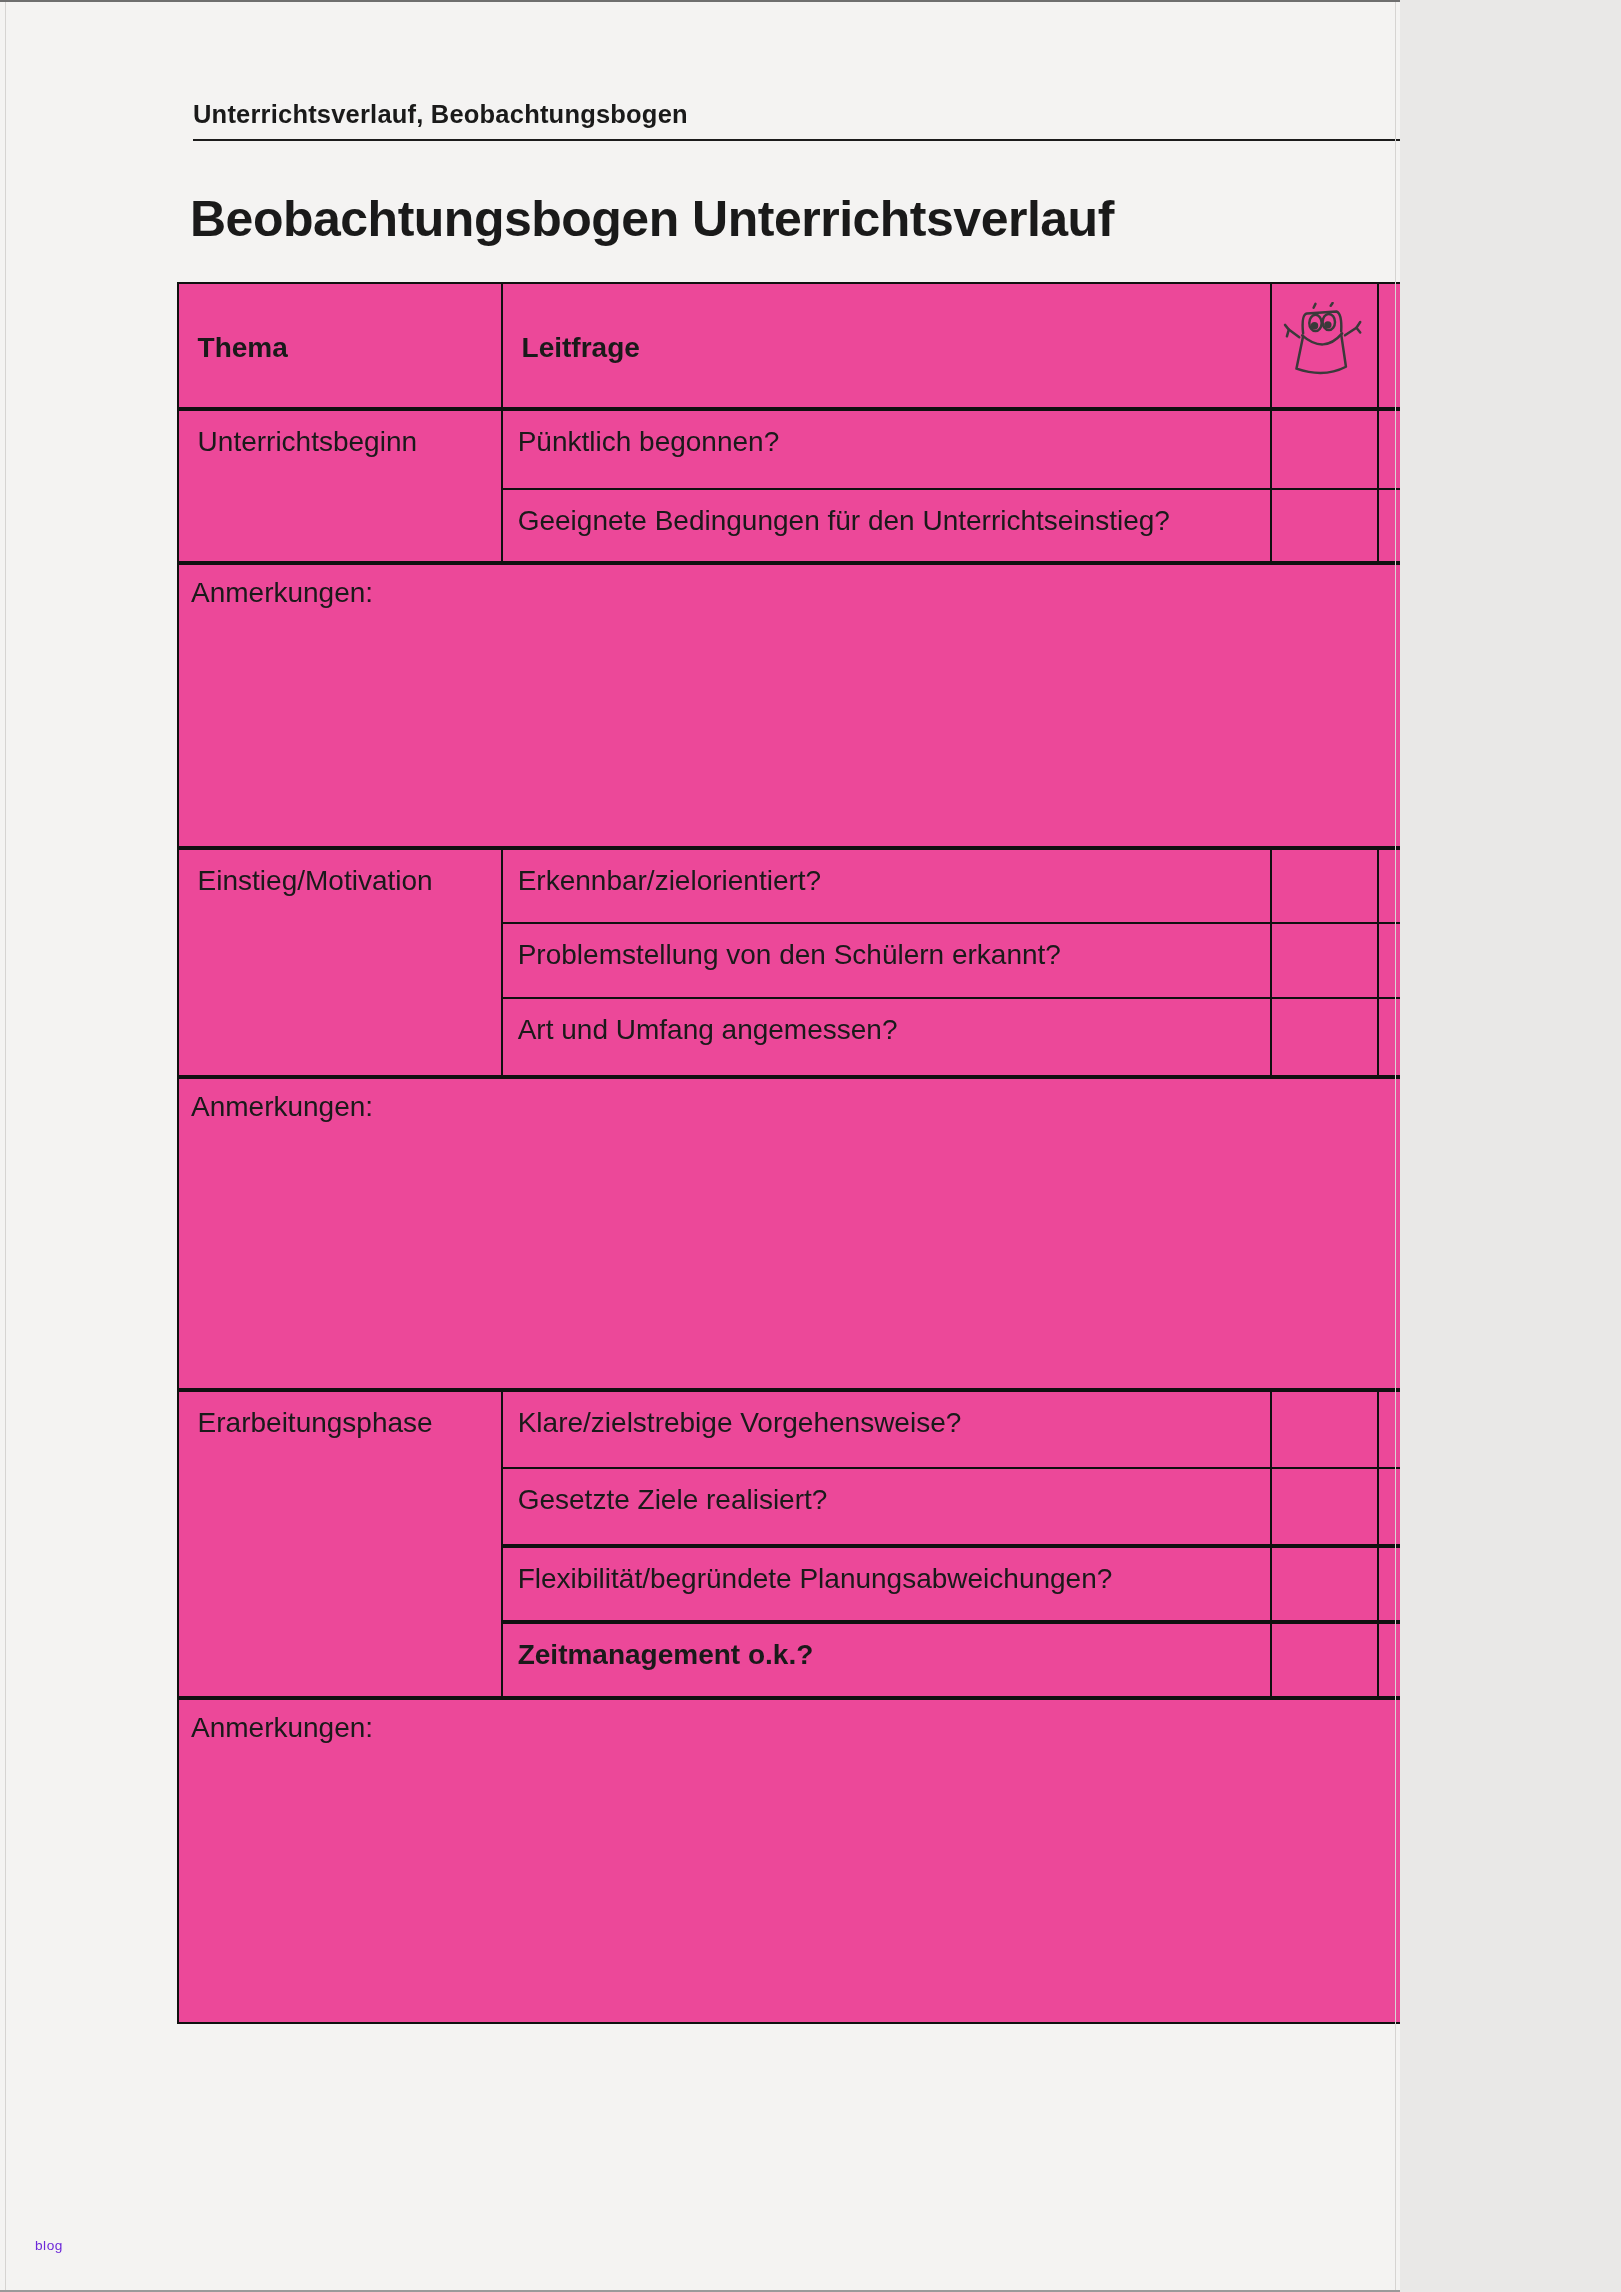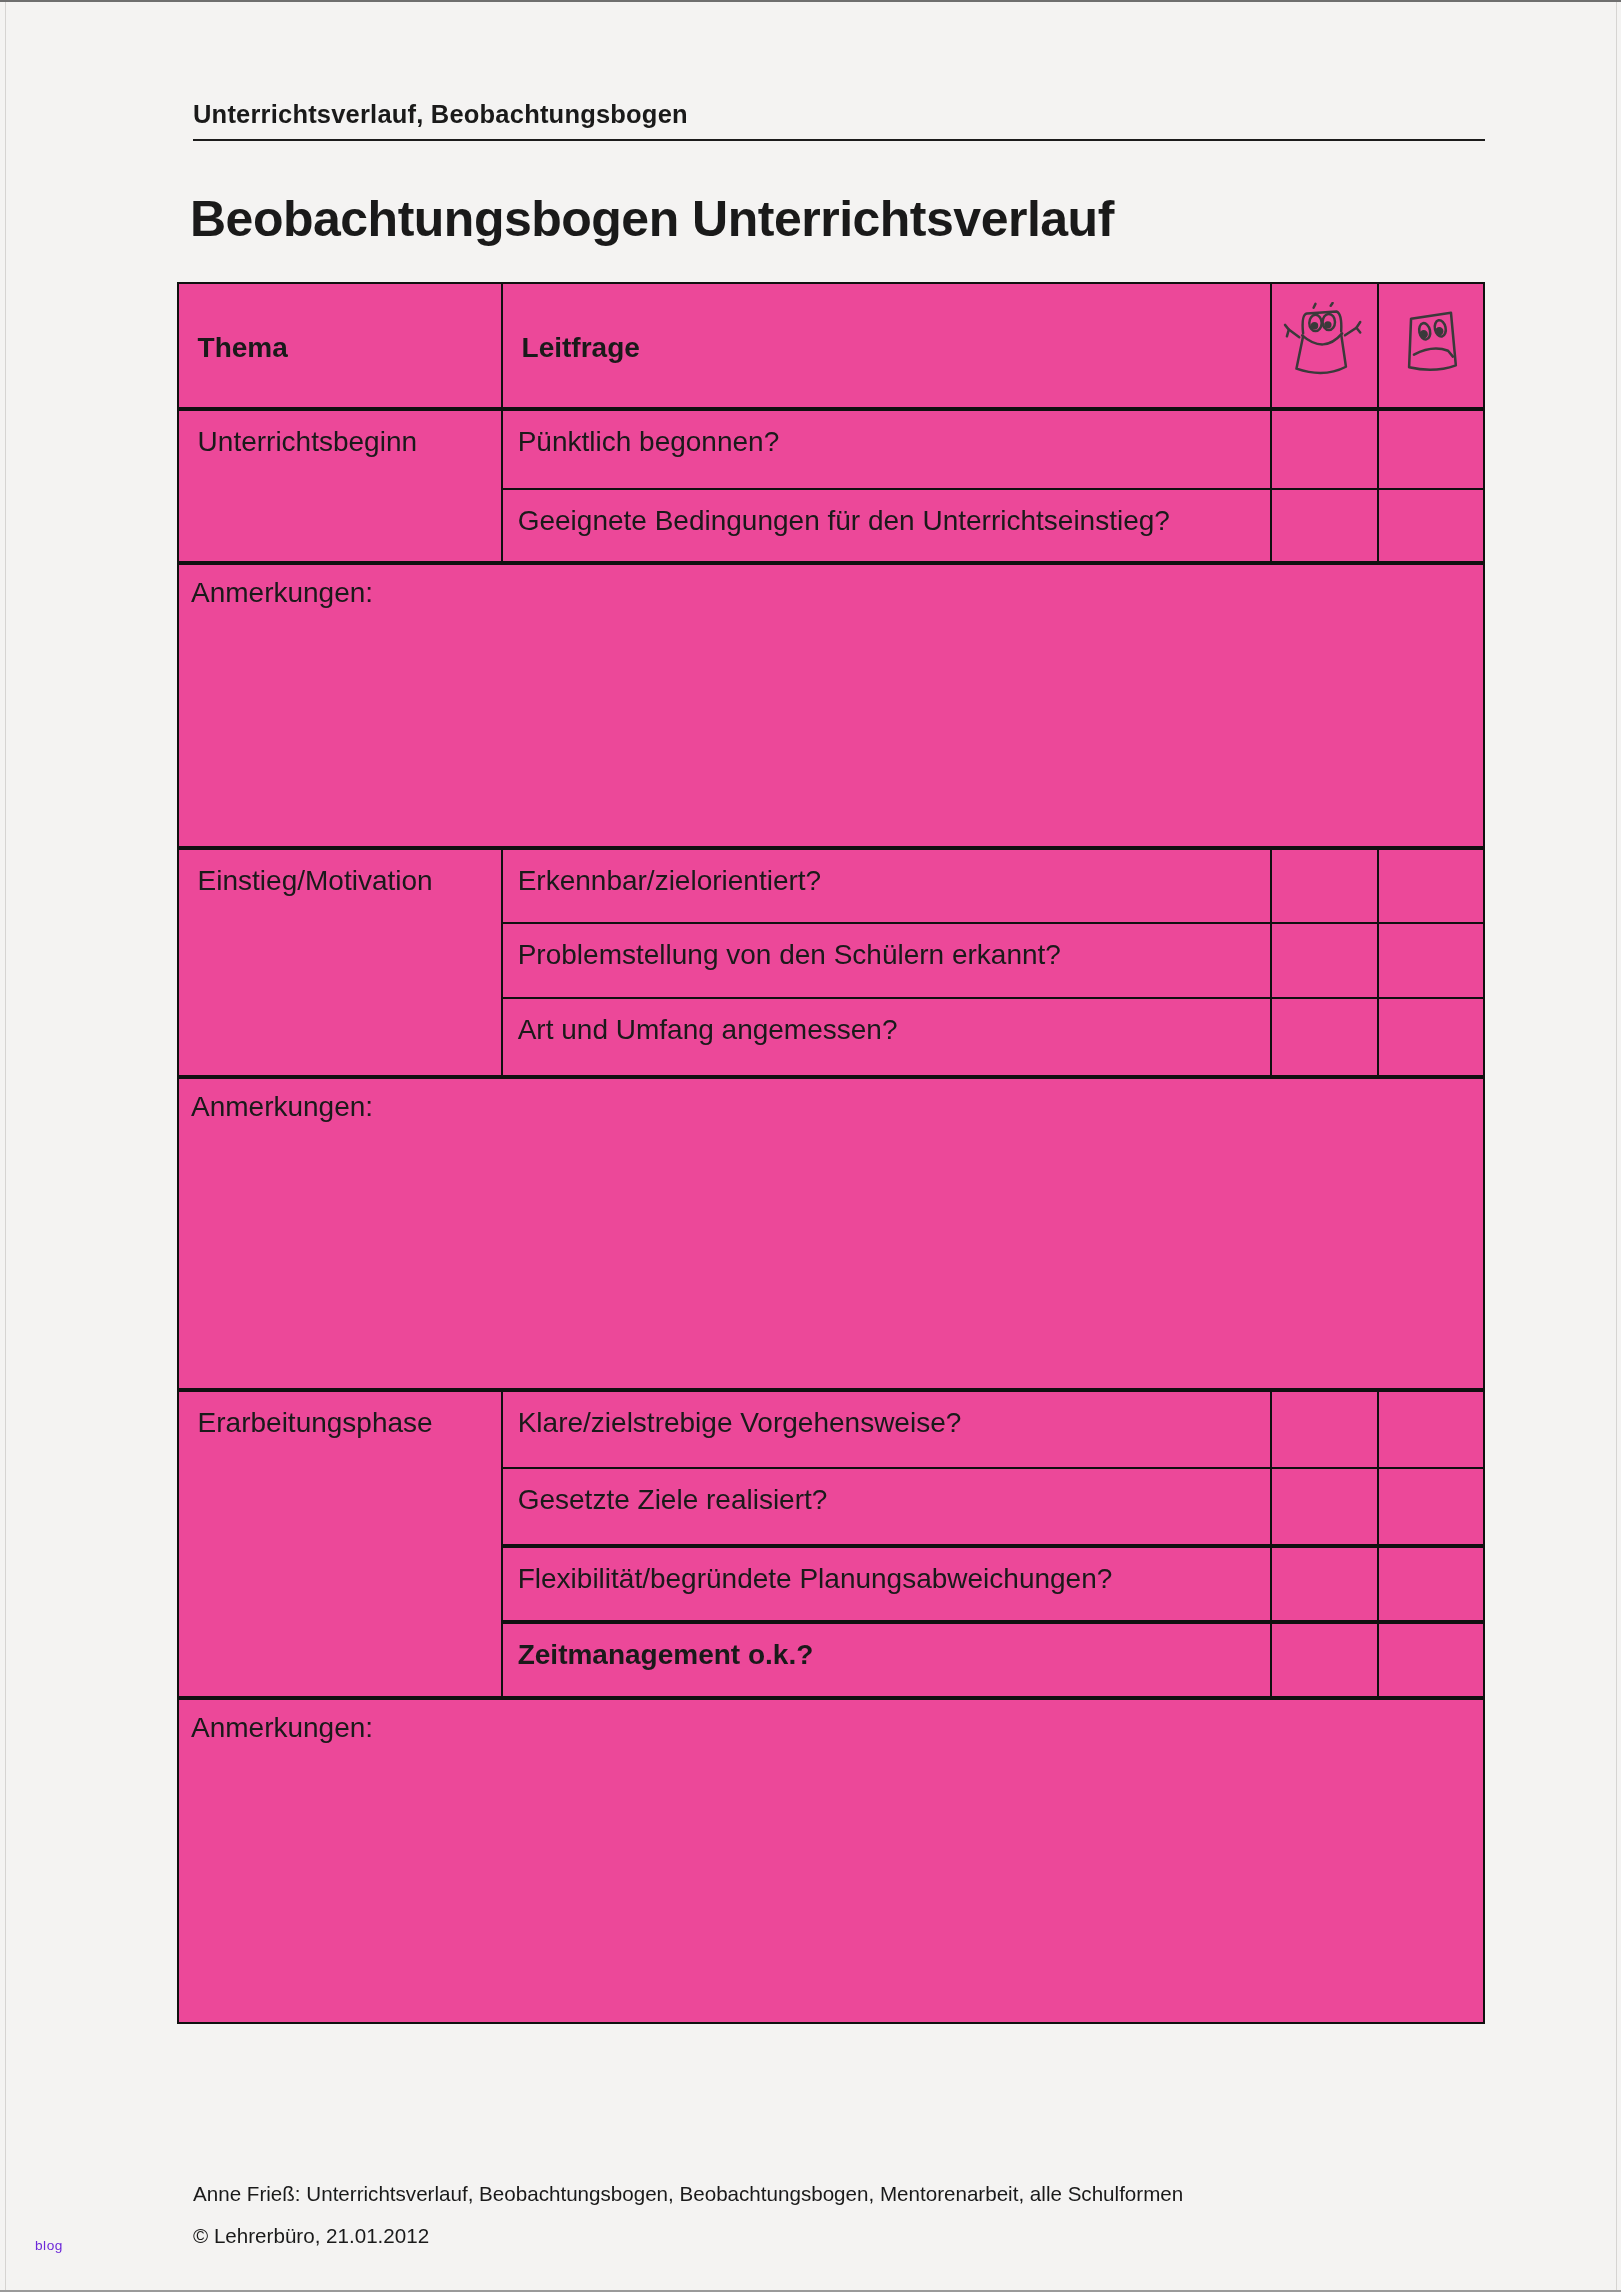--- a/index.html
+++ b/index.html
@@ -5,7 +5,7 @@
   html,body{margin:0;padding:0;background:#e9e8e7;}
   .page{
     position:relative;
-    width:1621px;height:2293px;
+    width:1400px;height:2293px;
     background:#f4f3f2;
     font-family:"Liberation Sans","DejaVu Sans",sans-serif;
     color:#1a1a1a;

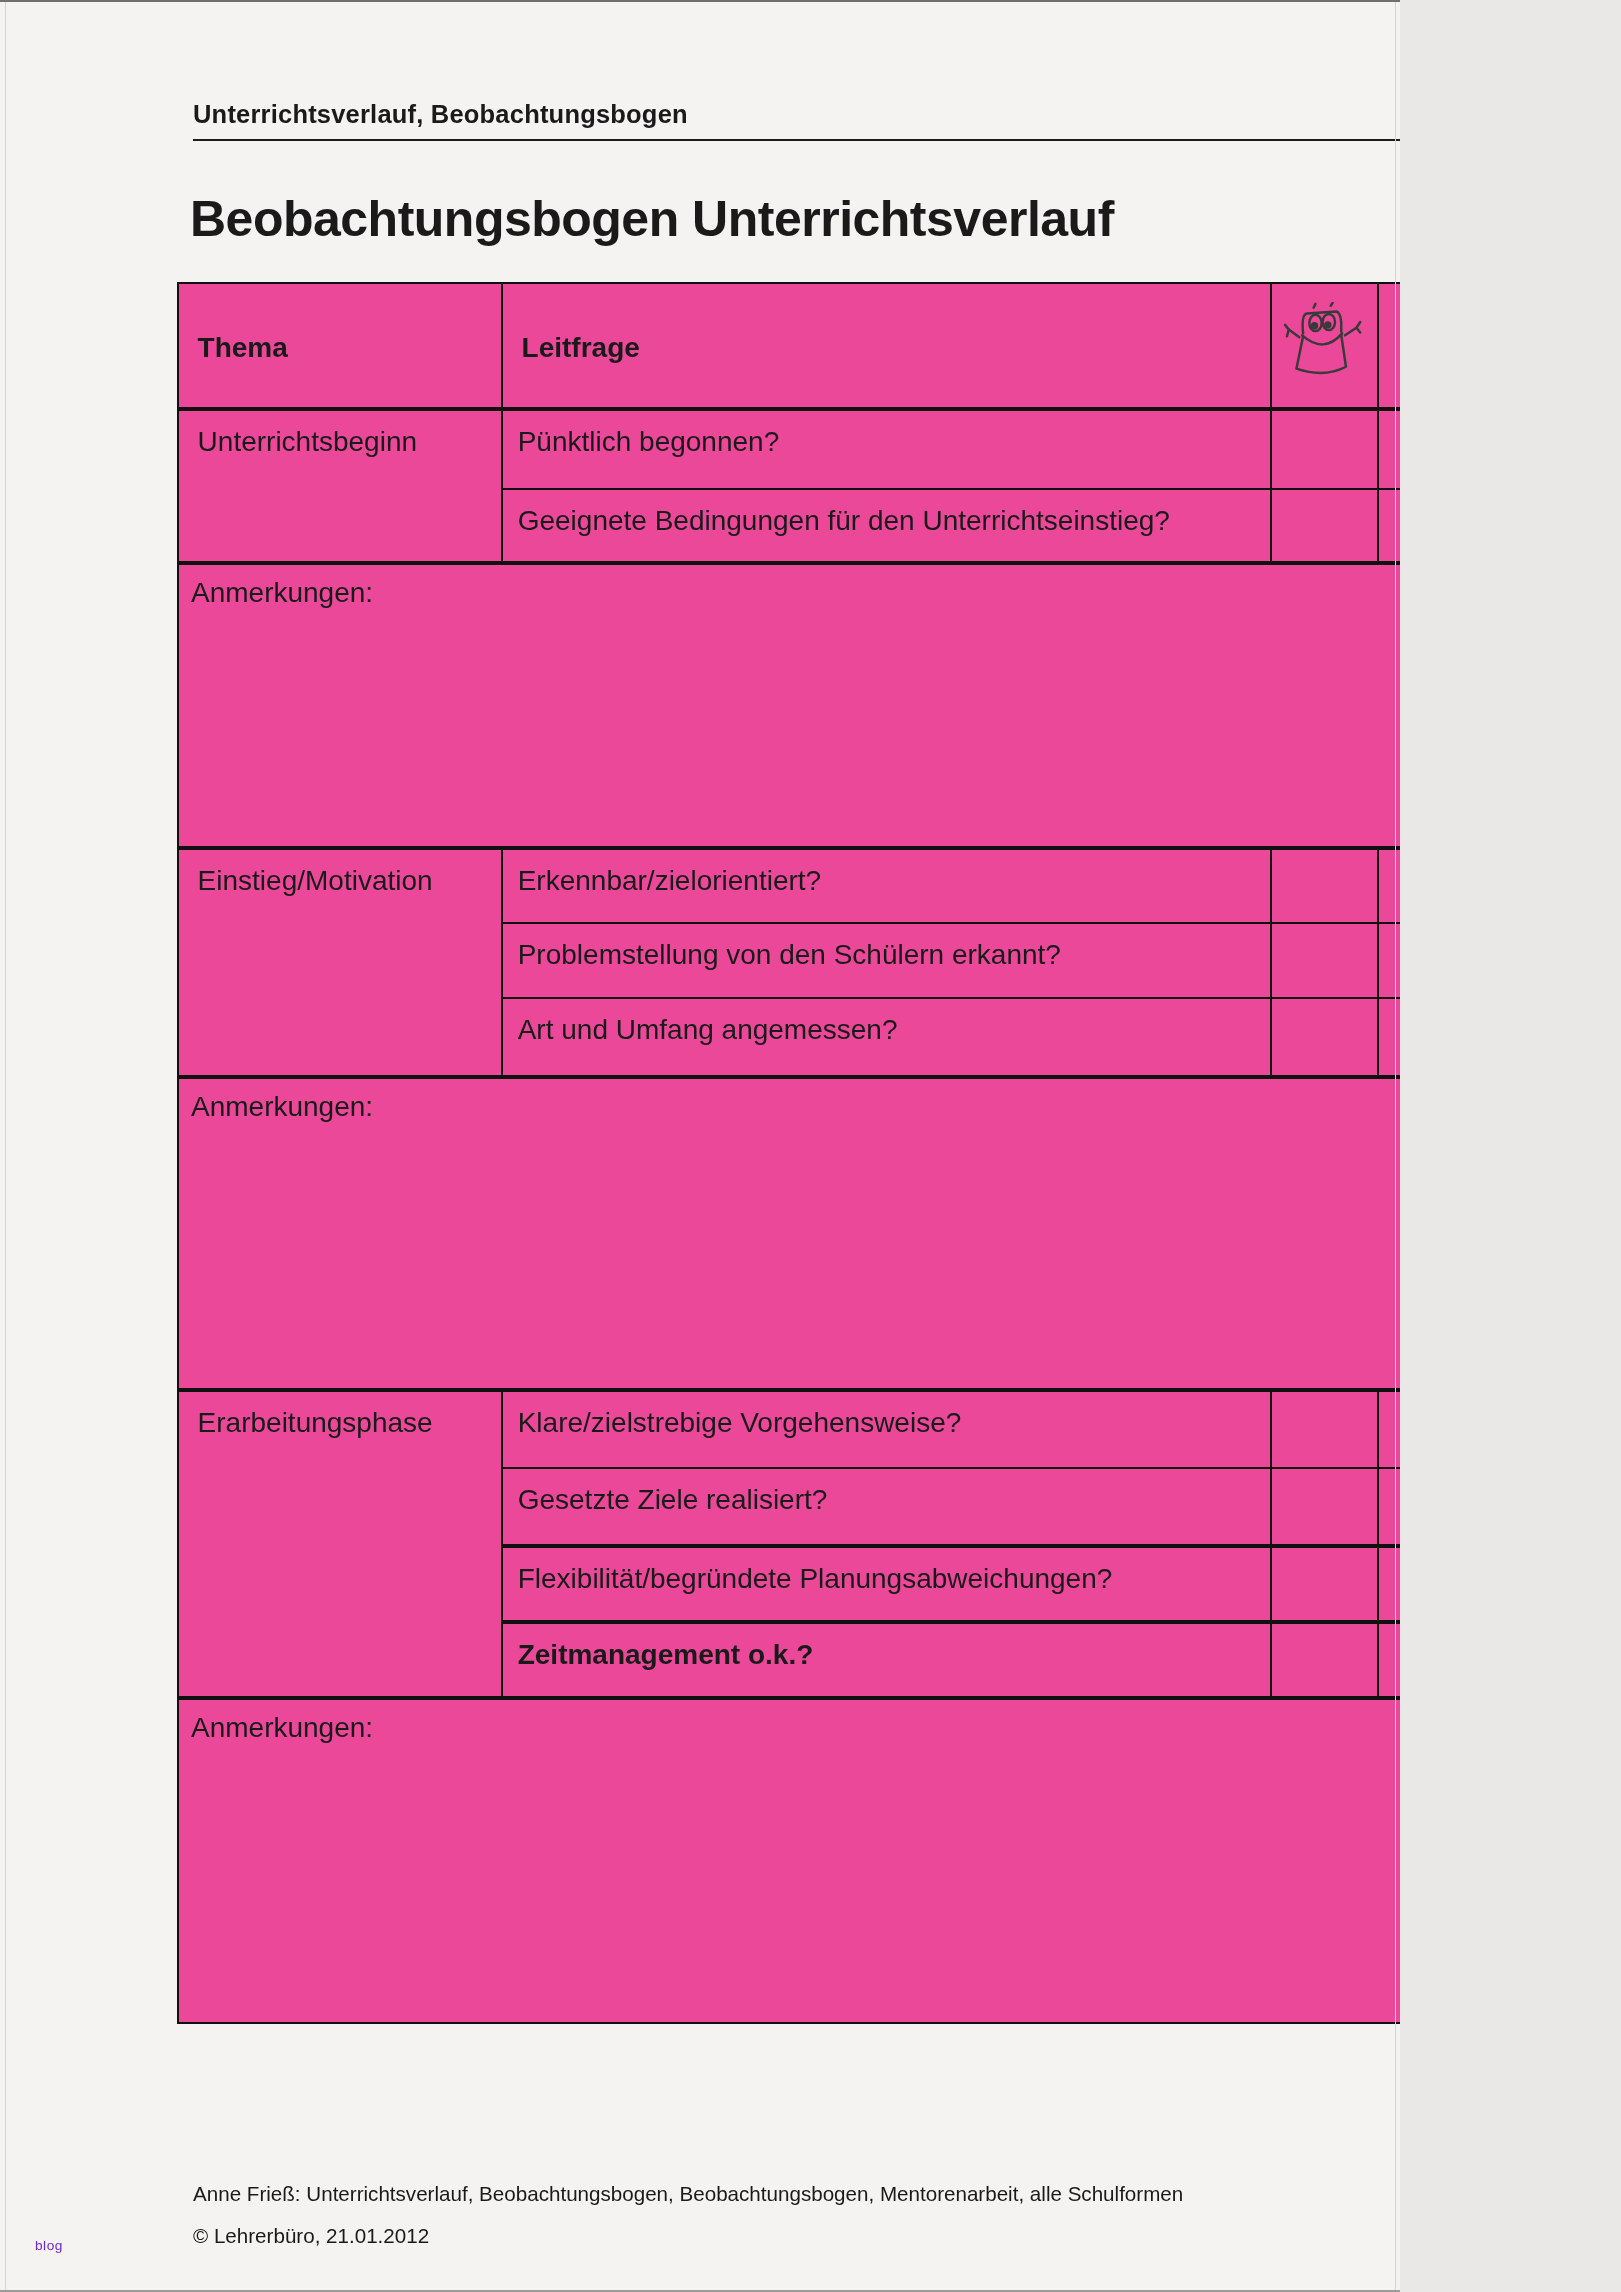--- a/index.html
+++ b/index.html
@@ -190,10 +190,6 @@
   </tbody>
     </table>
 
-  <div class="footer">
-    <div class="f-line">Anne Frieß: Unterrichtsverlauf, Beobachtungsbogen, Beobachtungsbogen, Mentorenarbeit, alle Schulformen</div>
-    <div class="f-line">© Lehrerbüro, 21.01.2012</div>
-  </div>
 
   <div class="watermark">blog</div>
 

